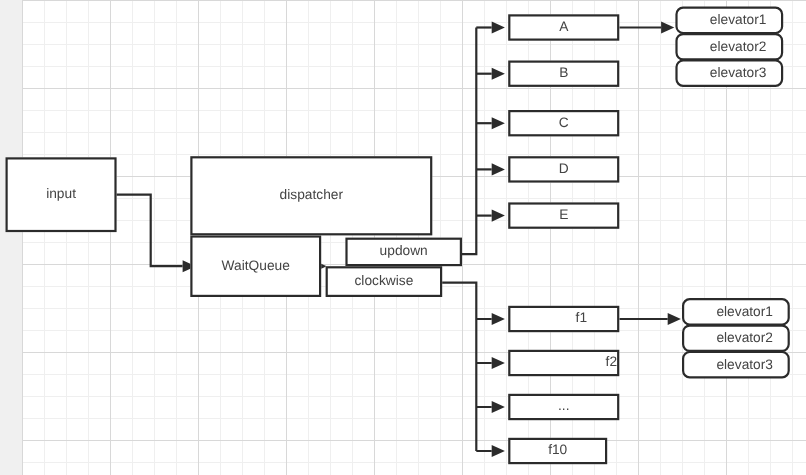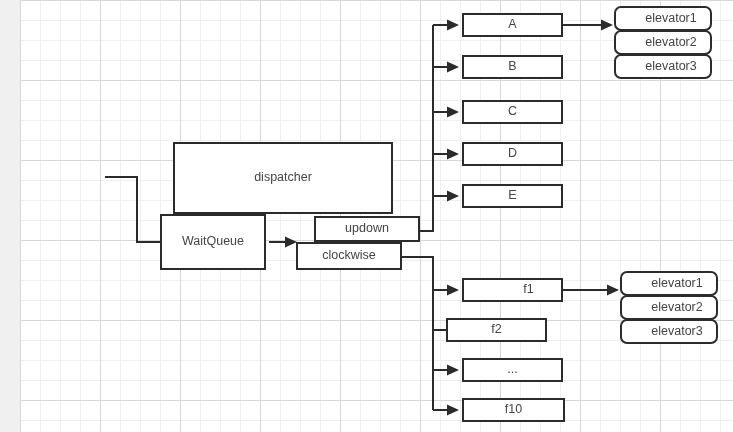--- a/index.html
+++ b/index.html
@@ -134,6 +134,9 @@
     </g>
   </svg>
 
+  <div class="node" style="left:5px; top:143px; width:101px; height:68px;">
+    <span>input</span>
+  </div>
 
   <div class="node" style="left:173px; top:142px; width:220px; height:72px; align-items:center;">
     <span>dispatcher</span>

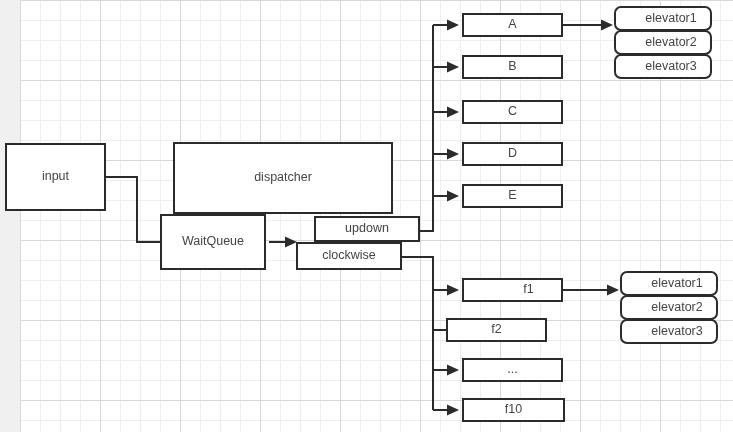--- a/index.html
+++ b/index.html
@@ -142,7 +142,7 @@
     <span>dispatcher</span>
   </div>
 
-  <div class="node" style="left:160px; top:214px; width:106px; height:56px;">
+  <div class="node" style="left:173px; top:214px; width:119px; height:56px;">
     <span>WaitQueue</span>
   </div>
 

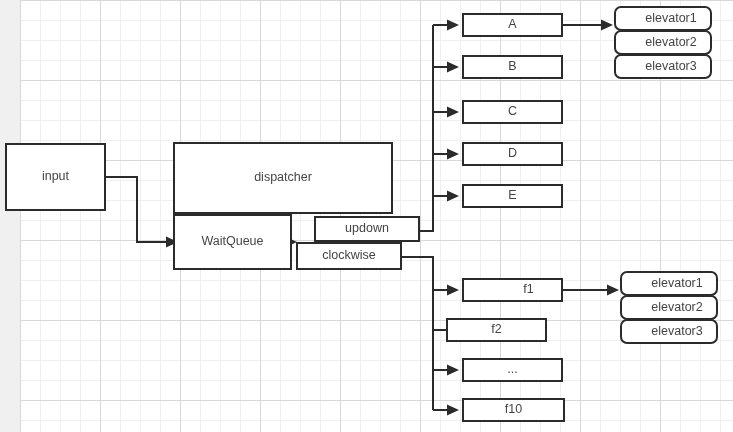--- a/index.html
+++ b/index.html
@@ -183,7 +183,7 @@
   <div class="node" style="left:462px; top:278px; width:101px; height:24px;padding-left:32px;">
     <span>f1</span>
   </div>
-  <div class="node" style="left:446px; top:318px; width:101px; height:24px;">
+  <div class="node" style="left:462px; top:318px; width:101px; height:24px;justify-content:flex-end;">
     <span>f2</span>
   </div>
   <div class="node" style="left:462px; top:358px; width:101px; height:24px;">

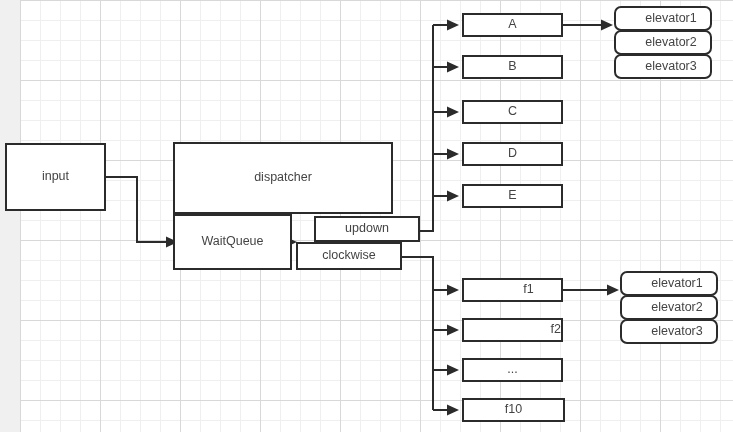--- a/index.html
+++ b/index.html
@@ -189,7 +189,7 @@
   <div class="node" style="left:462px; top:358px; width:101px; height:24px;">
     <span>...</span>
   </div>
-  <div class="node" style="left:462px; top:398px; width:103px; height:24px;">
+  <div class="node" style="left:462px; top:398px; width:90px; height:24px;">
     <span>f10</span>
   </div>
 

